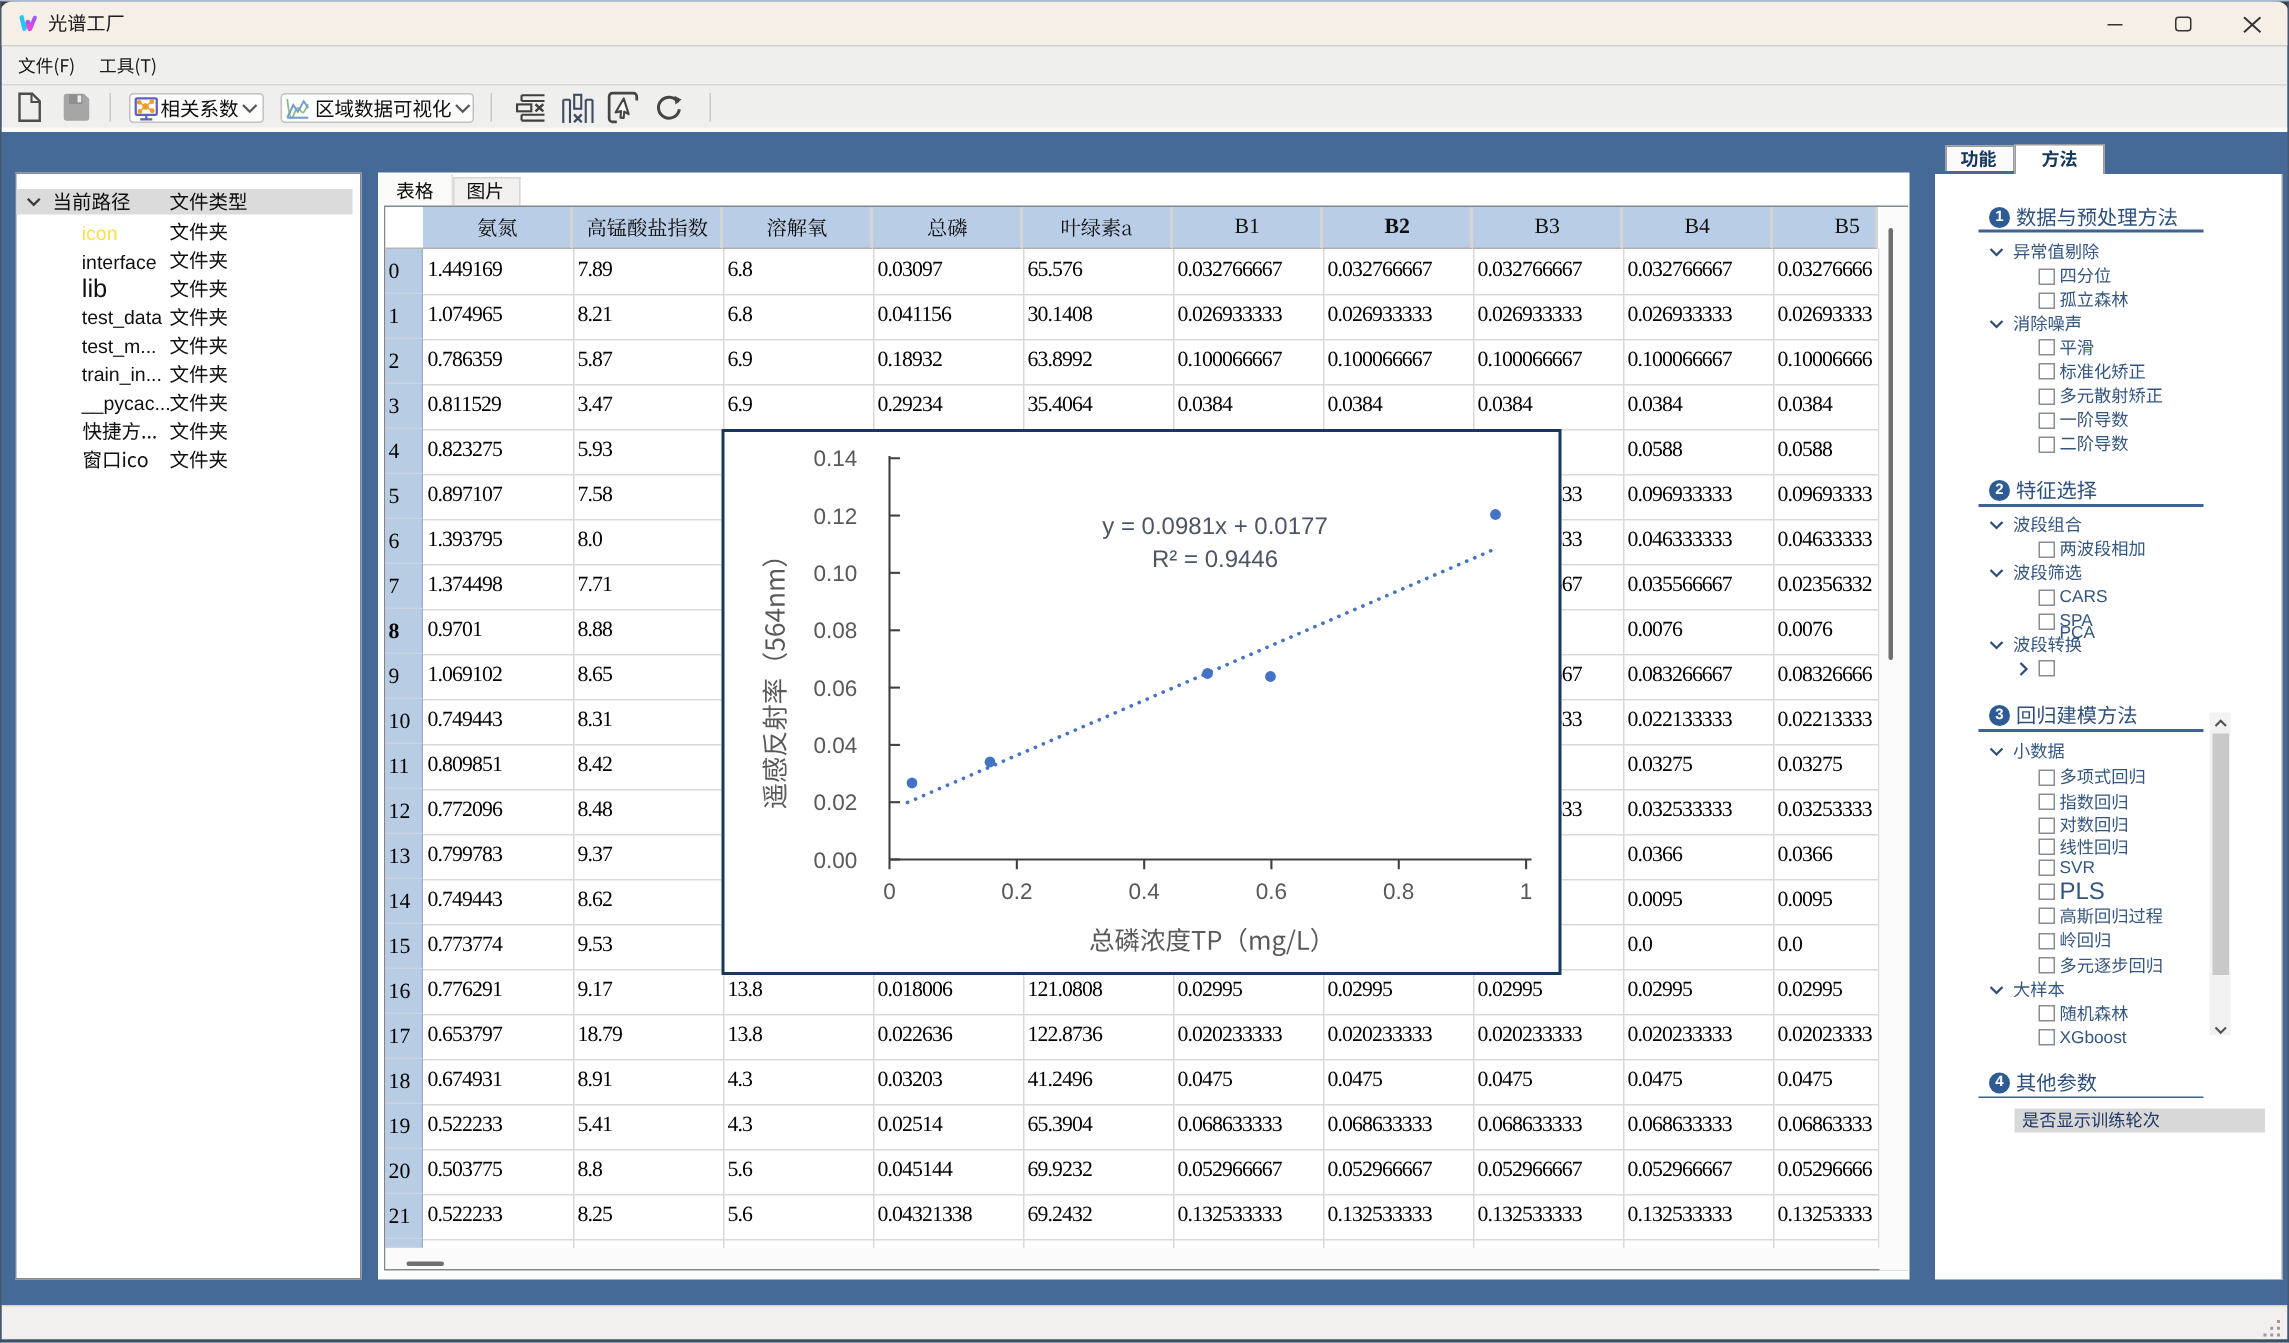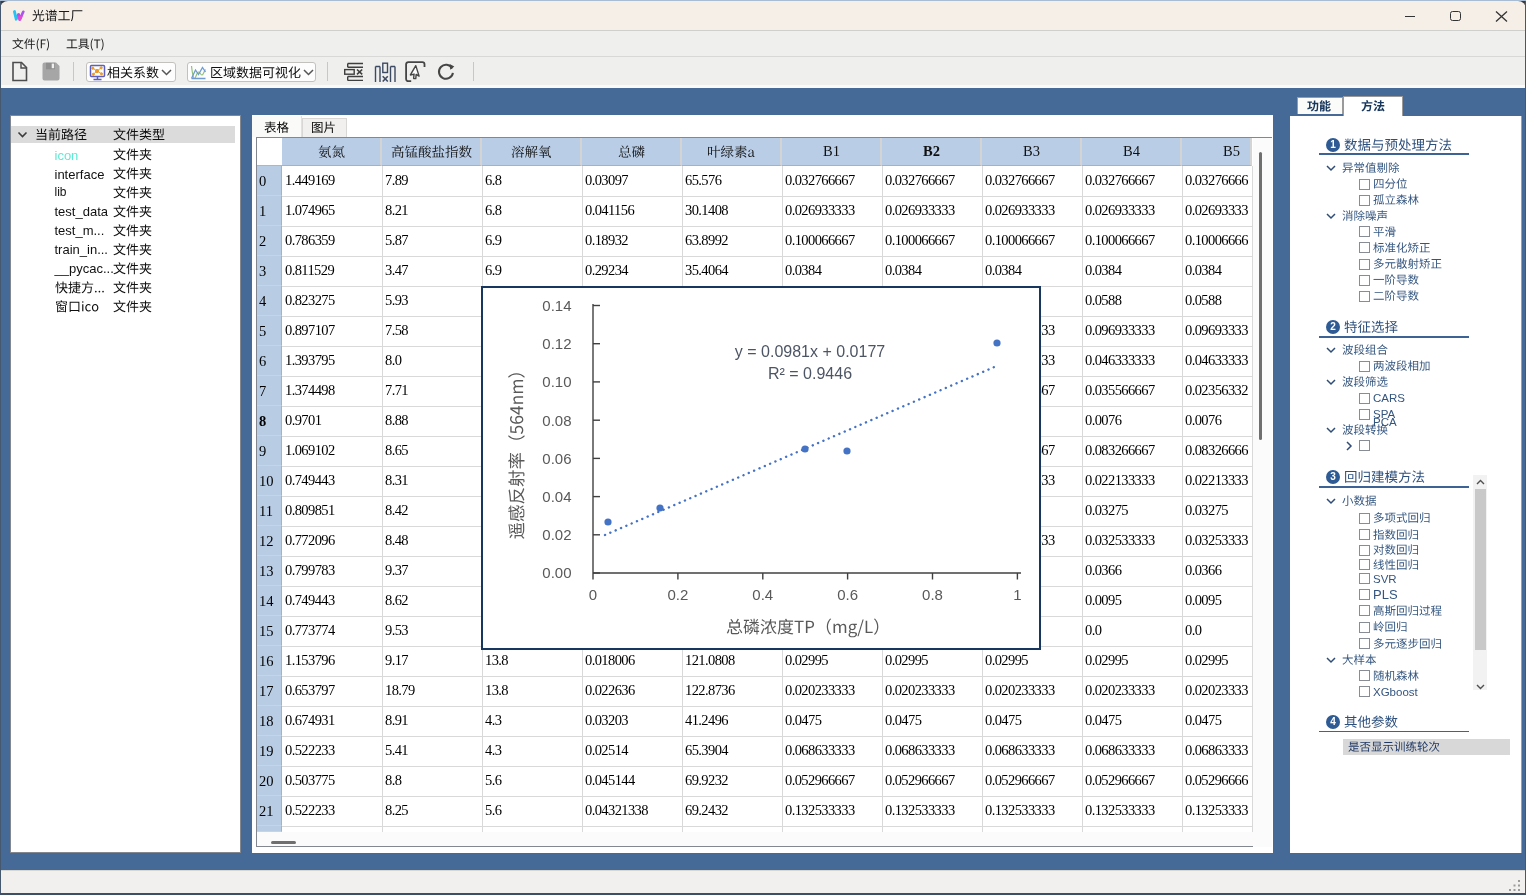--- a/index.html
+++ b/index.html
@@ -180,7 +180,7 @@
       </g>
     </svg>
   </div>
-<div class="abs" style="left:54.5px;top:148.6px;font-size:13px;color:#5eead4;line-height:13px">icon</div>
+<div class="abs" style="left:54.5px;top:148.6px;font-size:13px;color:#fde047;line-height:13px">icon</div>
 <div style="position:absolute;left:113.0px;top:147.4px;">
     <svg width="40" height="17" style="position:absolute;overflow:visible">
       <g fill="#101010" transform="translate(0,12.3) scale(0.013000)">

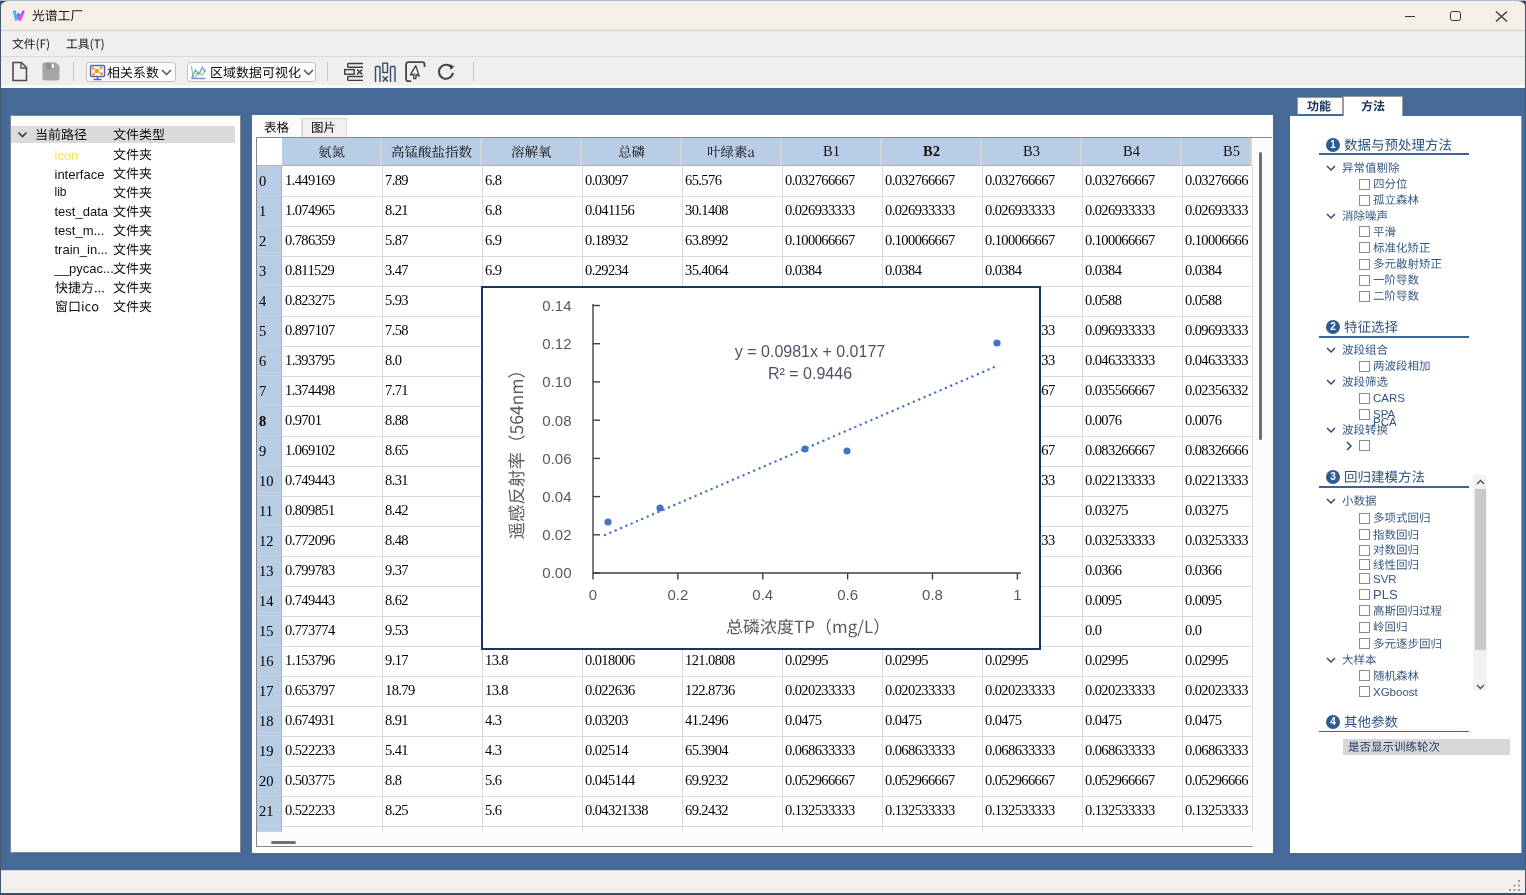--- a/index.html
+++ b/index.html
@@ -200,7 +200,7 @@
       </g>
     </svg>
   </div>
-<div class="abs" style="left:54.5px;top:186.4px;font-size:12px;color:#101010;line-height:13px">lib</div>
+<div class="abs" style="left:54.5px;top:186.4px;font-size:17px;color:#101010;line-height:13px">lib</div>
 <div style="position:absolute;left:113.0px;top:185.2px;">
     <svg width="40" height="17" style="position:absolute;overflow:visible">
       <g fill="#101010" transform="translate(0,12.3) scale(0.013000)">

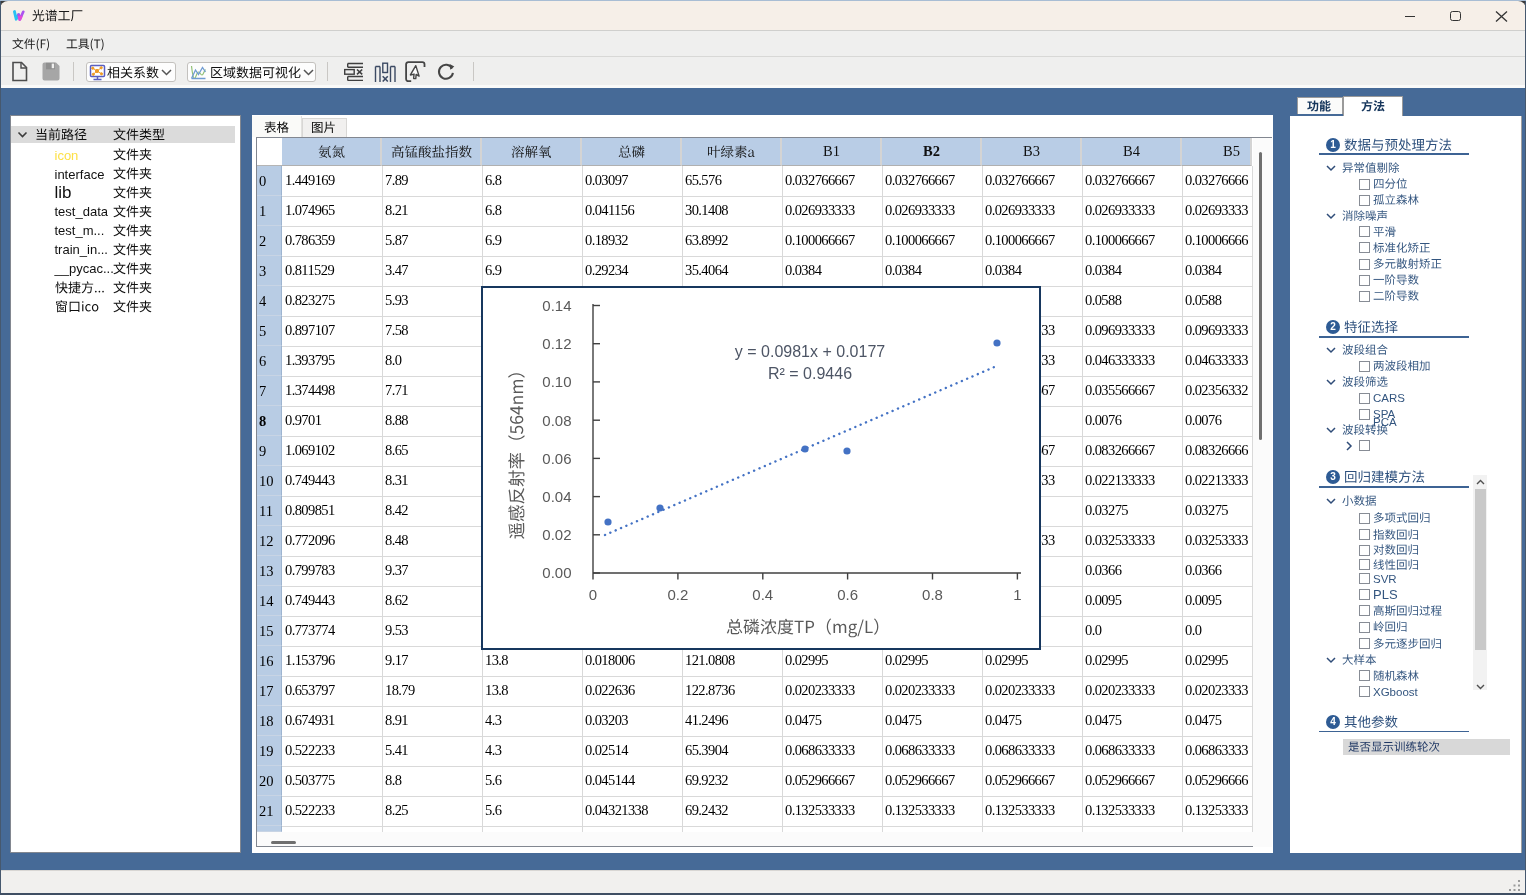--- a/index.html
+++ b/index.html
@@ -1044,7 +1044,7 @@
 <div class="abs" style="left:1358.5px;top:573.0px;width:11px;height:11px;border:1.5px solid #878c95;background:#fff"></div>
 <div class="abs" style="left:1373px;top:572.8px;font-size:11.5px;color:#33557f;line-height:12px">SVR</div>
 <div class="abs" style="left:1358.5px;top:589.0px;width:11px;height:11px;border:1.5px solid #878c95;background:#fff"></div>
-<div class="abs" style="left:1373px;top:588.8px;font-size:13px;color:#33557f;line-height:12px">PLS</div>
+<div class="abs" style="left:1373px;top:588.8px;font-size:16px;color:#33557f;line-height:12px">PLS</div>
 <div class="abs" style="left:1358.5px;top:605.0px;width:11px;height:11px;border:1.5px solid #878c95;background:#fff"></div>
 <div style="position:absolute;left:1373.0px;top:603.9px;">
     <svg width="70" height="15" style="position:absolute;overflow:visible">

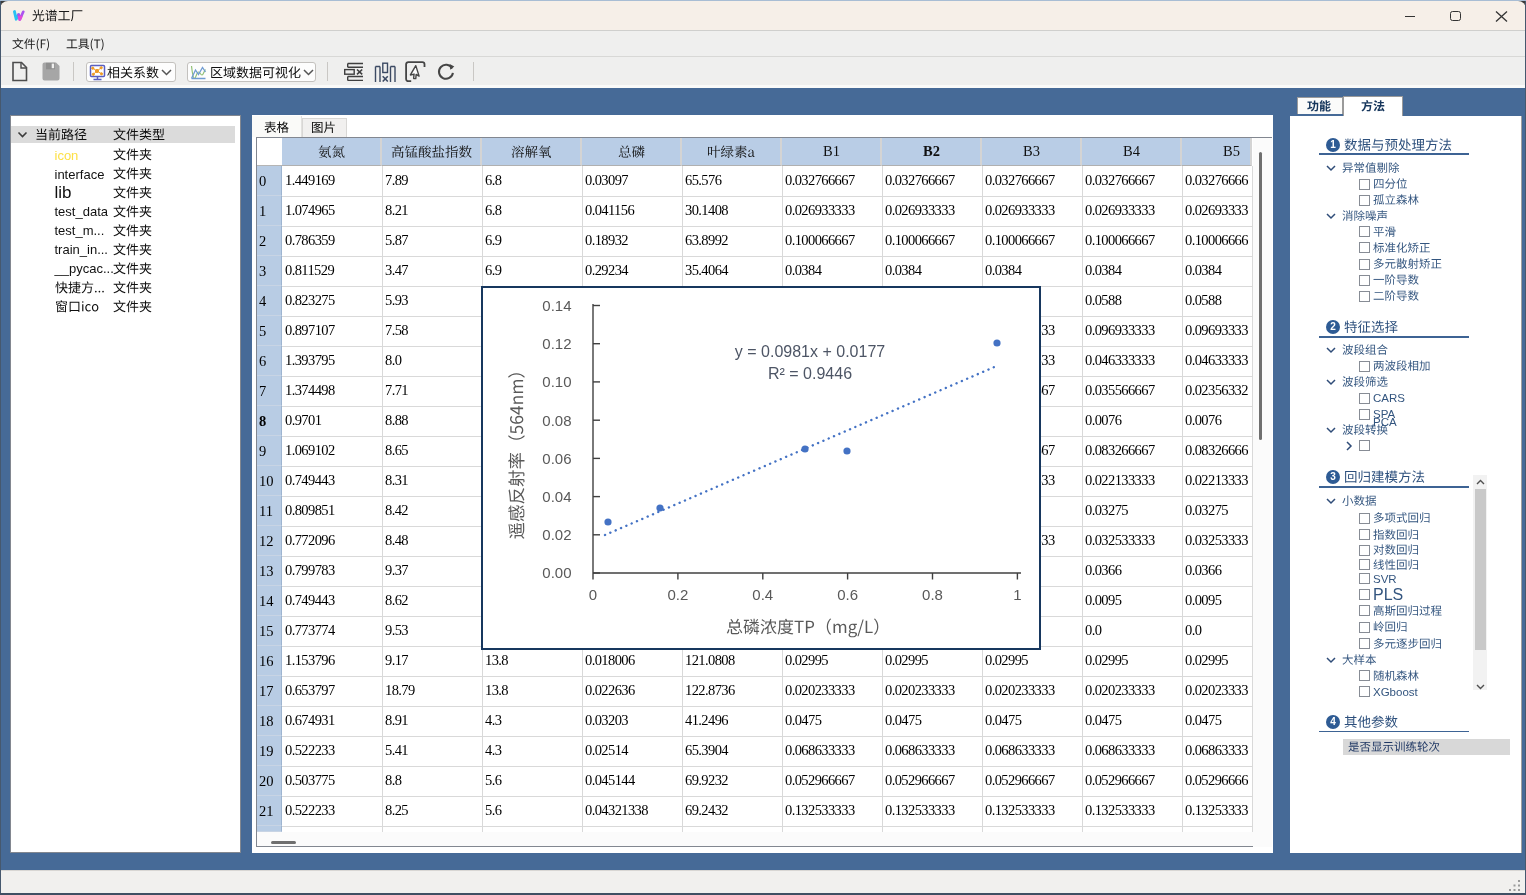--- a/index.html
+++ b/index.html
@@ -611,7 +611,7 @@
 <div class="abs" style="left:985.0px;top:623.0px;width:95.5px;font-family:&quot;Liberation Serif&quot;,serif;font-size:14.5px;letter-spacing:-0.6px;color:#000;line-height:15px;overflow:hidden;white-space:nowrap">0.0</div>
 <div class="abs" style="left:1085.0px;top:623.0px;width:95.5px;font-family:&quot;Liberation Serif&quot;,serif;font-size:14.5px;letter-spacing:-0.6px;color:#000;line-height:15px;overflow:hidden;white-space:nowrap">0.0</div>
 <div class="abs" style="left:1185.0px;top:623.0px;width:67.0px;font-family:&quot;Liberation Serif&quot;,serif;font-size:14.5px;letter-spacing:-0.6px;color:#000;line-height:15px;overflow:hidden;white-space:nowrap">0.0</div>
-<div class="abs" style="left:285.0px;top:653.0px;width:95.5px;font-family:&quot;Liberation Serif&quot;,serif;font-size:14.5px;letter-spacing:-0.6px;color:#000;line-height:15px;overflow:hidden;white-space:nowrap">1.153796</div>
+<div class="abs" style="left:285.0px;top:653.0px;width:95.5px;font-family:&quot;Liberation Serif&quot;,serif;font-size:14.5px;letter-spacing:-0.6px;color:#000;line-height:15px;overflow:hidden;white-space:nowrap">0.776291</div>
 <div class="abs" style="left:385.0px;top:653.0px;width:95.5px;font-family:&quot;Liberation Serif&quot;,serif;font-size:14.5px;letter-spacing:-0.6px;color:#000;line-height:15px;overflow:hidden;white-space:nowrap">9.17</div>
 <div class="abs" style="left:485.0px;top:653.0px;width:95.5px;font-family:&quot;Liberation Serif&quot;,serif;font-size:14.5px;letter-spacing:-0.6px;color:#000;line-height:15px;overflow:hidden;white-space:nowrap">13.8</div>
 <div class="abs" style="left:585.0px;top:653.0px;width:95.5px;font-family:&quot;Liberation Serif&quot;,serif;font-size:14.5px;letter-spacing:-0.6px;color:#000;line-height:15px;overflow:hidden;white-space:nowrap">0.018006</div>

